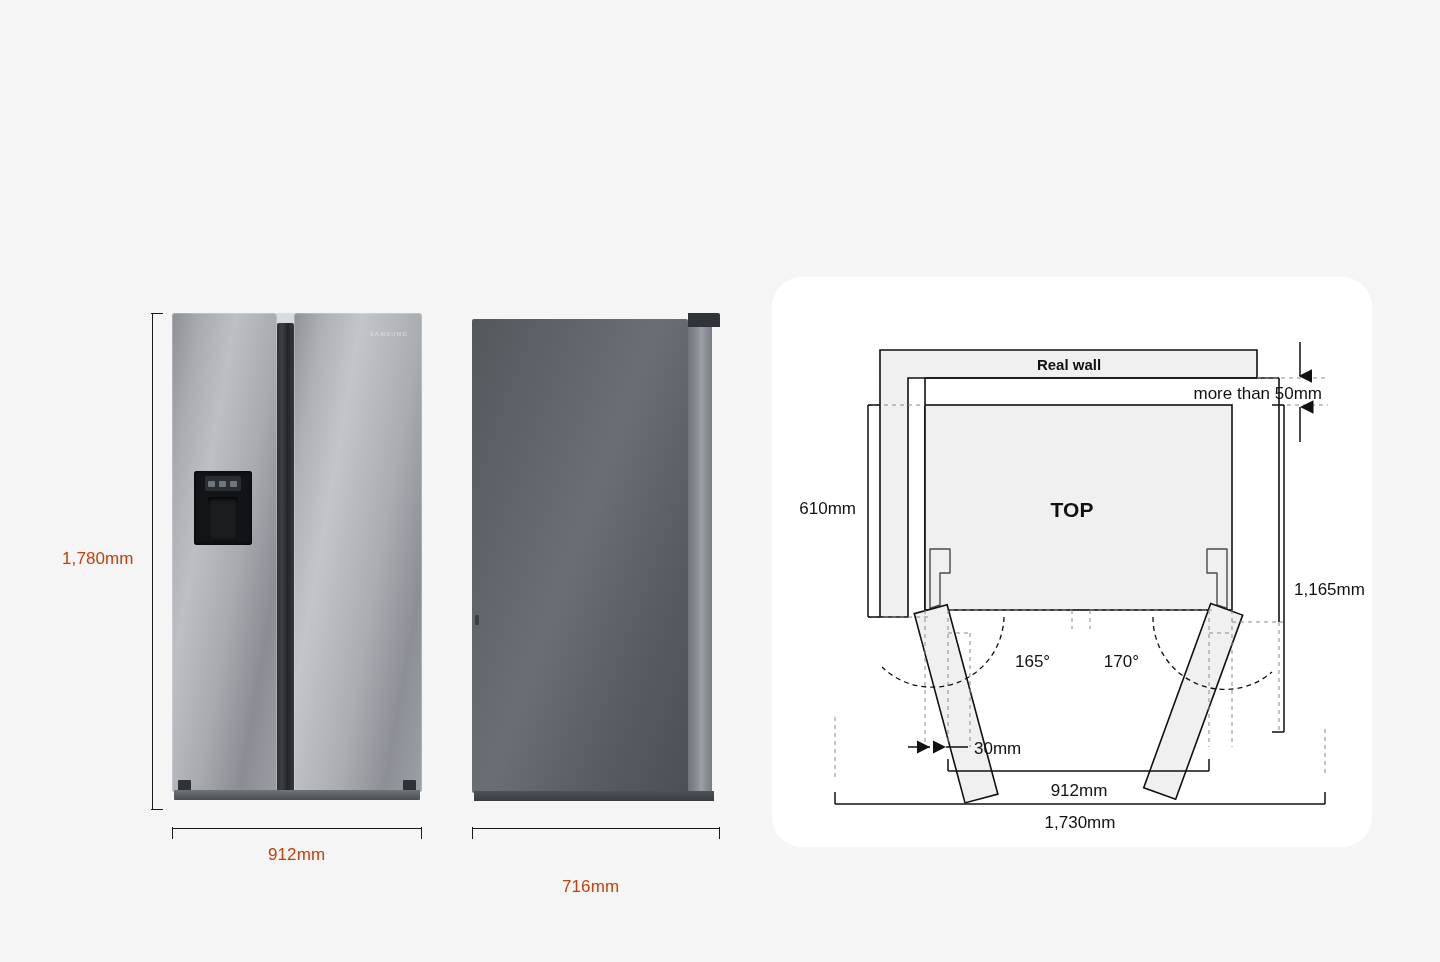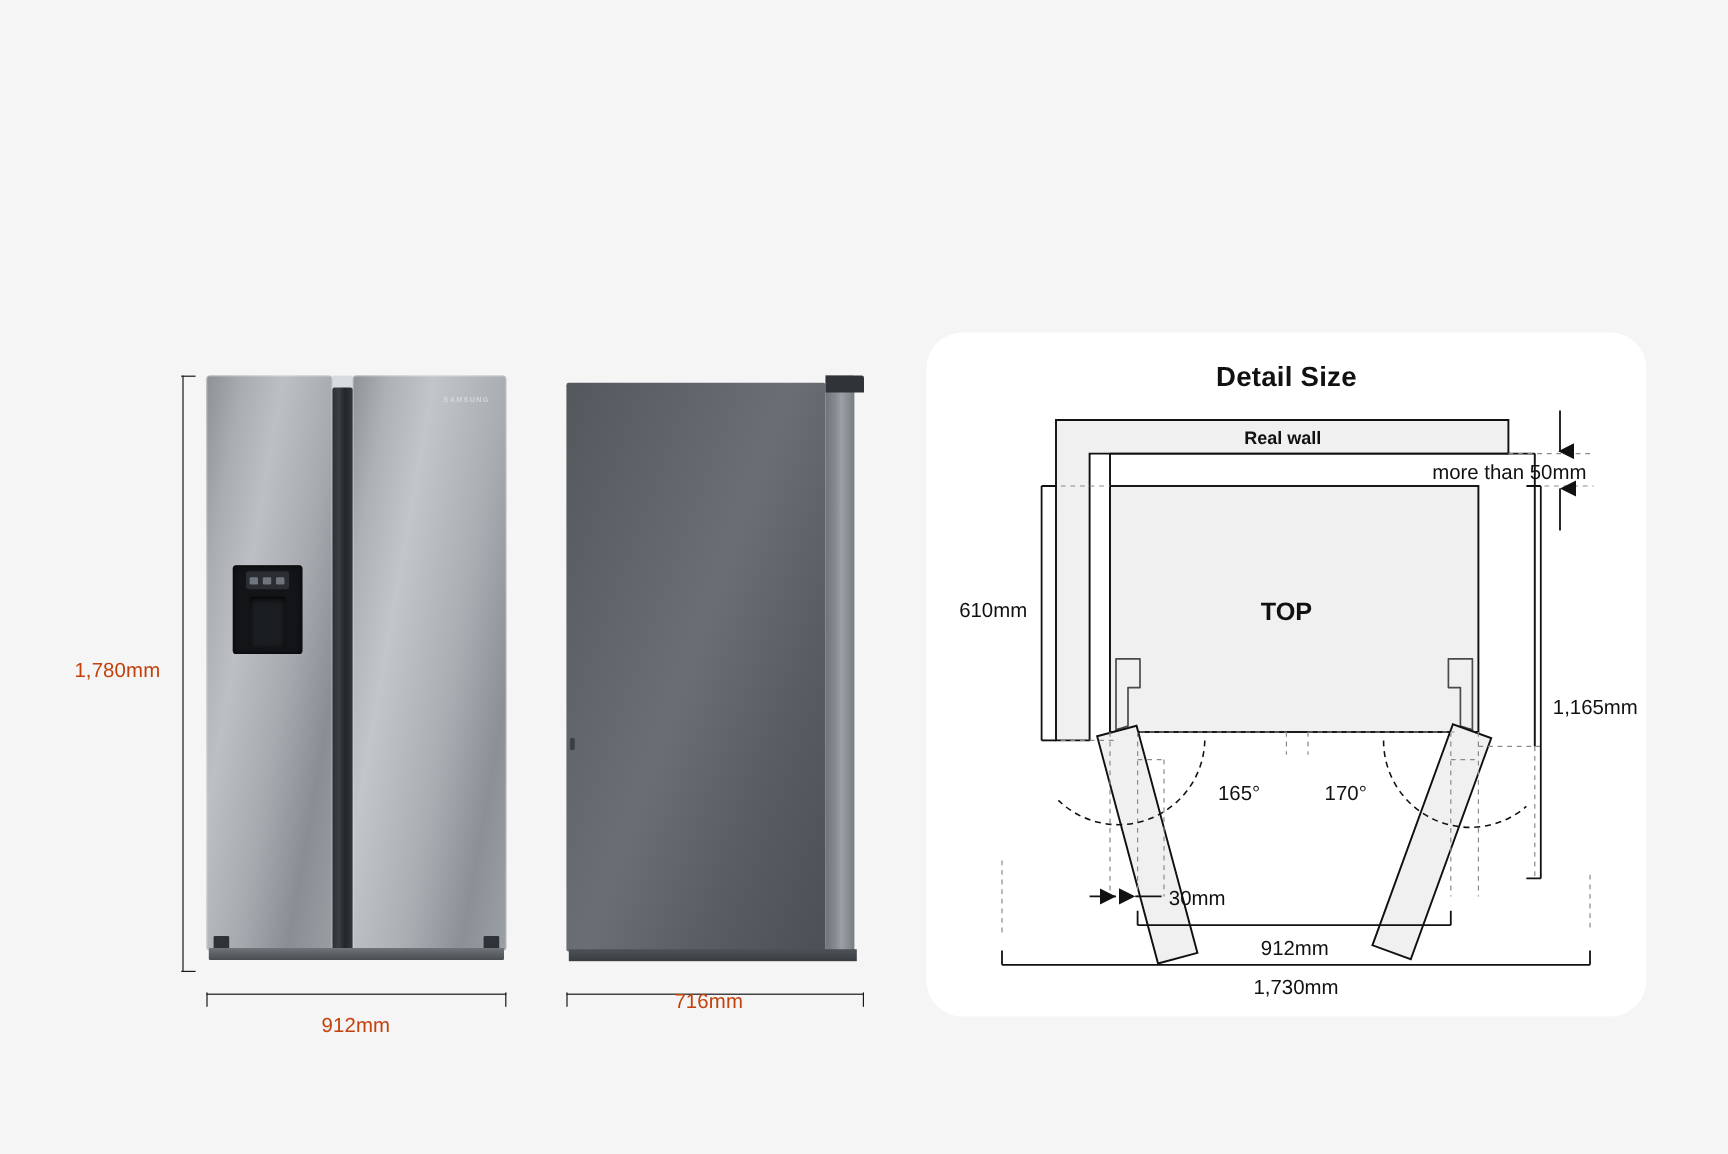--- a/index.html
+++ b/index.html
@@ -309,7 +309,6 @@
   <div class="dim-label" style="left:562px; top:825px;">716mm</div>
 
   <div class="detail-card">
-    <div class="detail-title">Detail Size</div>
 
     <svg class="detail-svg" viewBox="0 0 600 570">
       <defs>

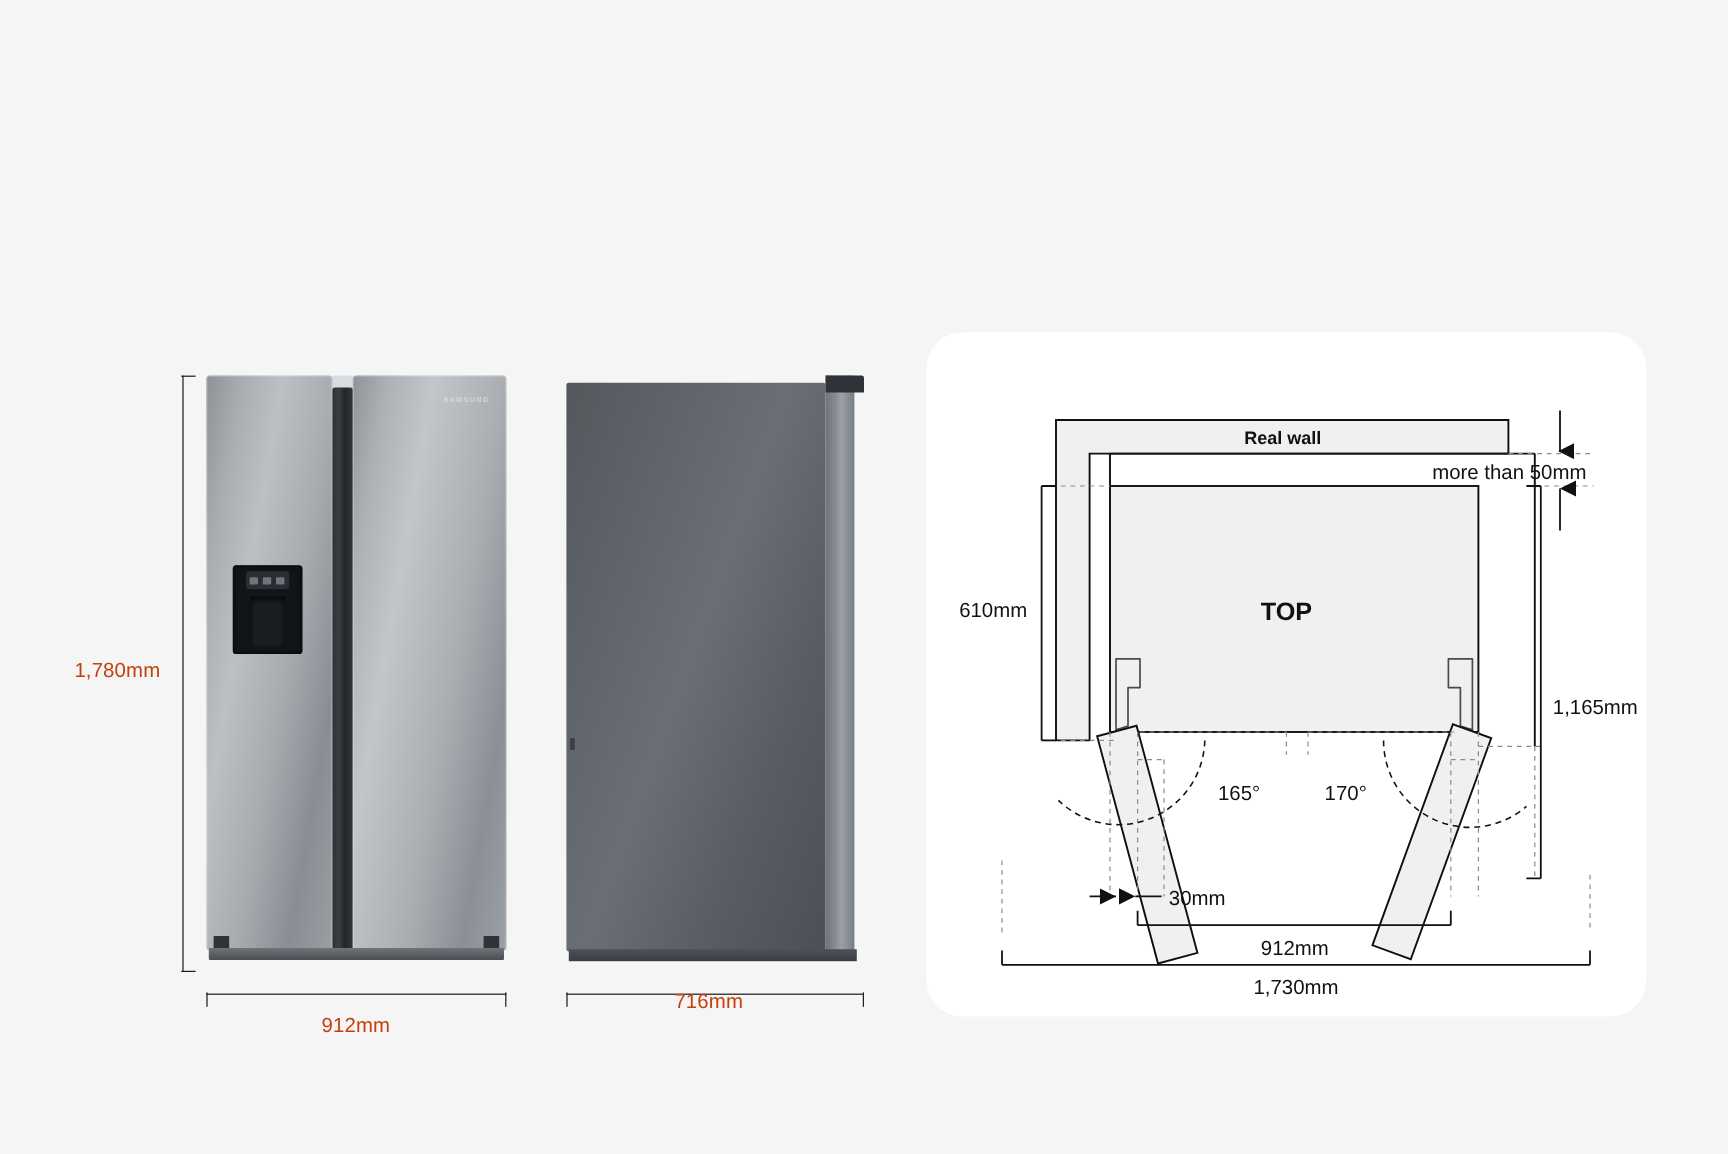--- a/index.html
+++ b/index.html
@@ -306,7 +306,7 @@
   </div>
 
   <div class="bracket-h" style="left:472px; top:828px; width:248px;"></div>
-  <div class="dim-label" style="left:562px; top:825px;">716mm</div>
+  <div class="dim-label" style="left:562px; top:877px;">716mm</div>
 
   <div class="detail-card">
 

